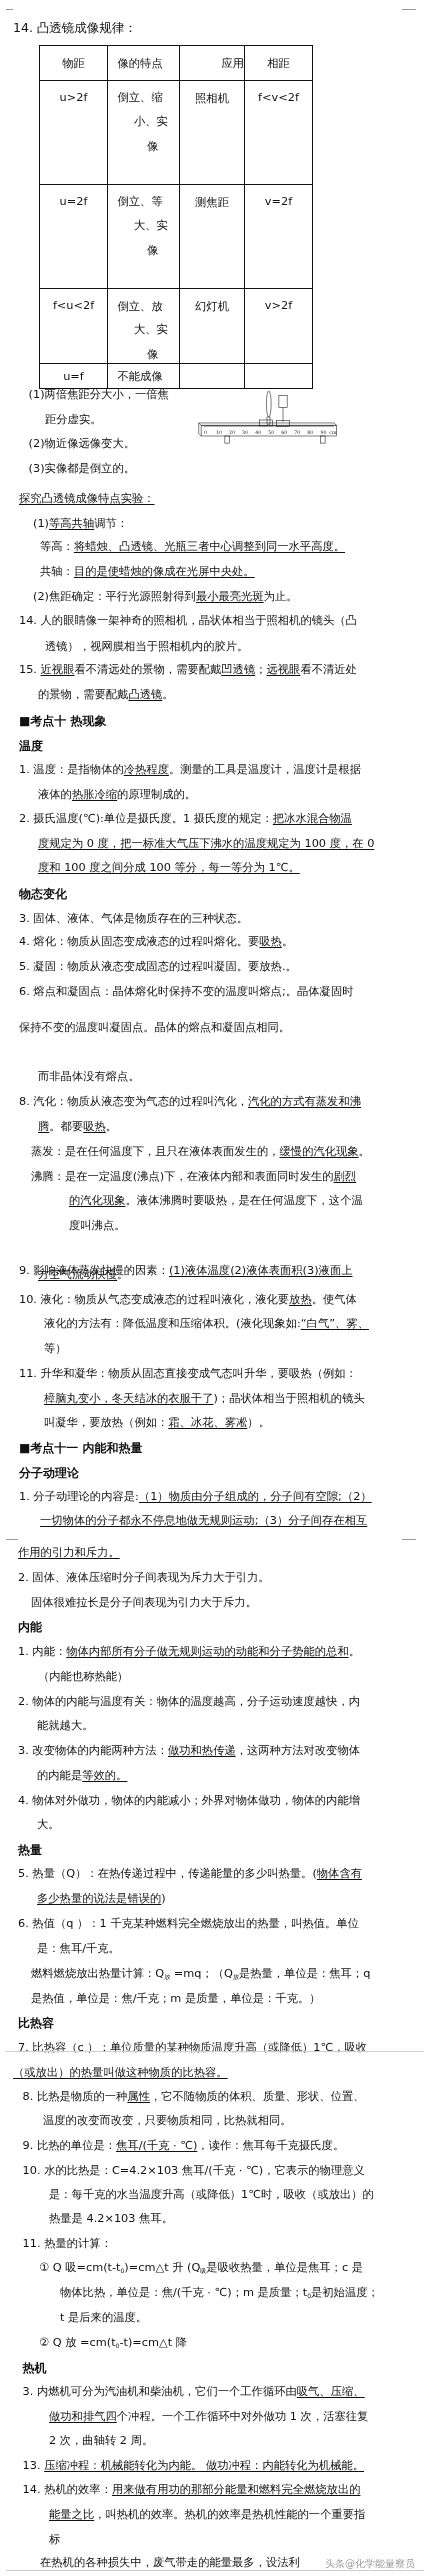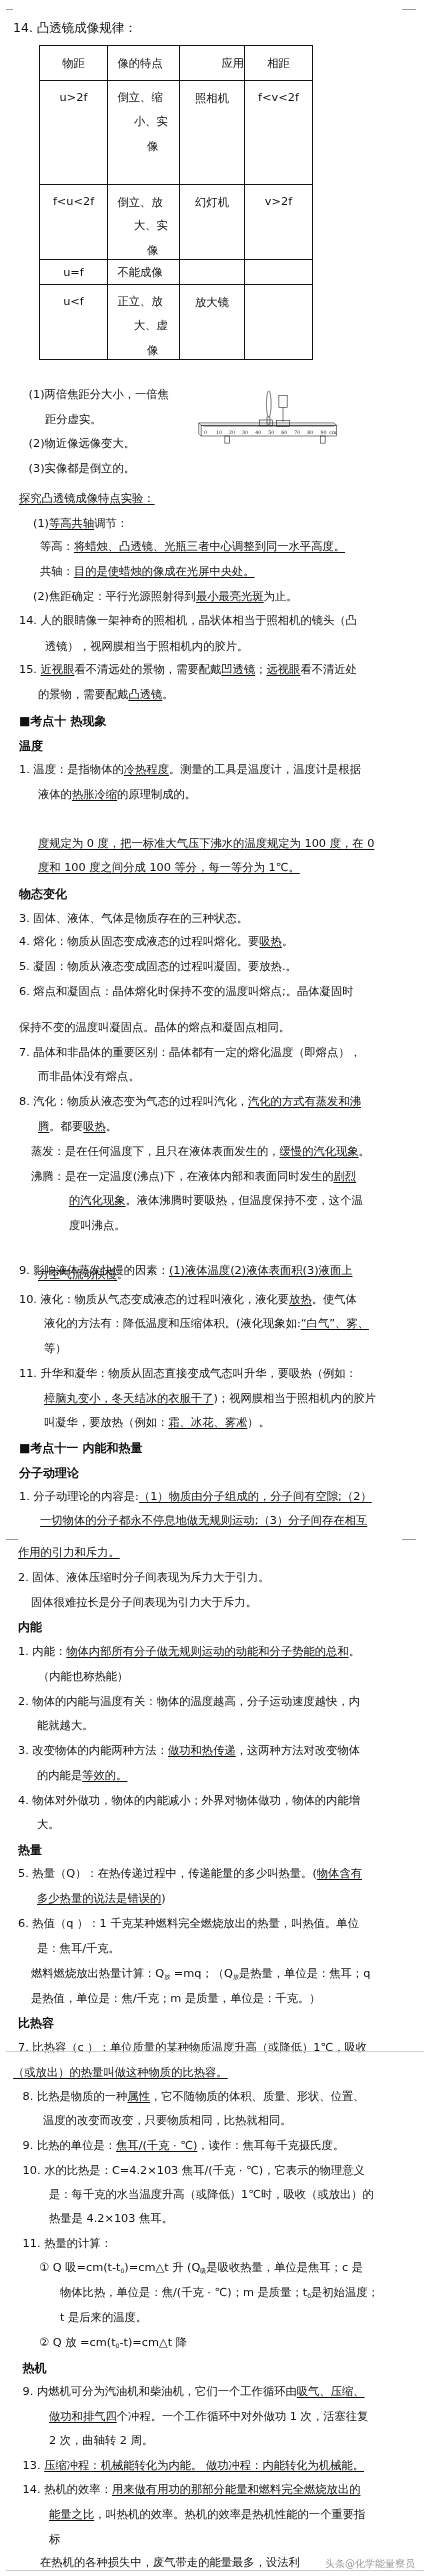--- a/index.html
+++ b/index.html
@@ -48,6 +48,16 @@
       </td>
       <td class="c2" style="padding-top:9.5px;text-align:center;">照相机</td>
       <td class="c3" style="padding-top:9.5px;">f&lt;v&lt;2f</td>
+    </tr>
+    <tr style="height:104px;">
+      <td class="c0" style="padding-top:9.5px;">u=2f</td>
+      <td class="c1" style="padding-top:9.5px;">
+        <div style="padding-left:9.5px;line-height:14.3px;">倒立、等</div>
+        <div style="padding-left:26px;margin-top:10.7px;line-height:14.3px;">大、实</div>
+        <div style="padding-left:39px;margin-top:10.7px;line-height:14.3px;">像</div>
+      </td>
+      <td class="c2" style="padding-top:9.5px;text-align:center;">测焦距</td>
+      <td class="c3" style="padding-top:9.5px;">v=2f</td>
     </tr>
     <tr style="height:75px;">
       <td class="c0" style="padding-top:9.5px;">f&lt;u&lt;2f</td>

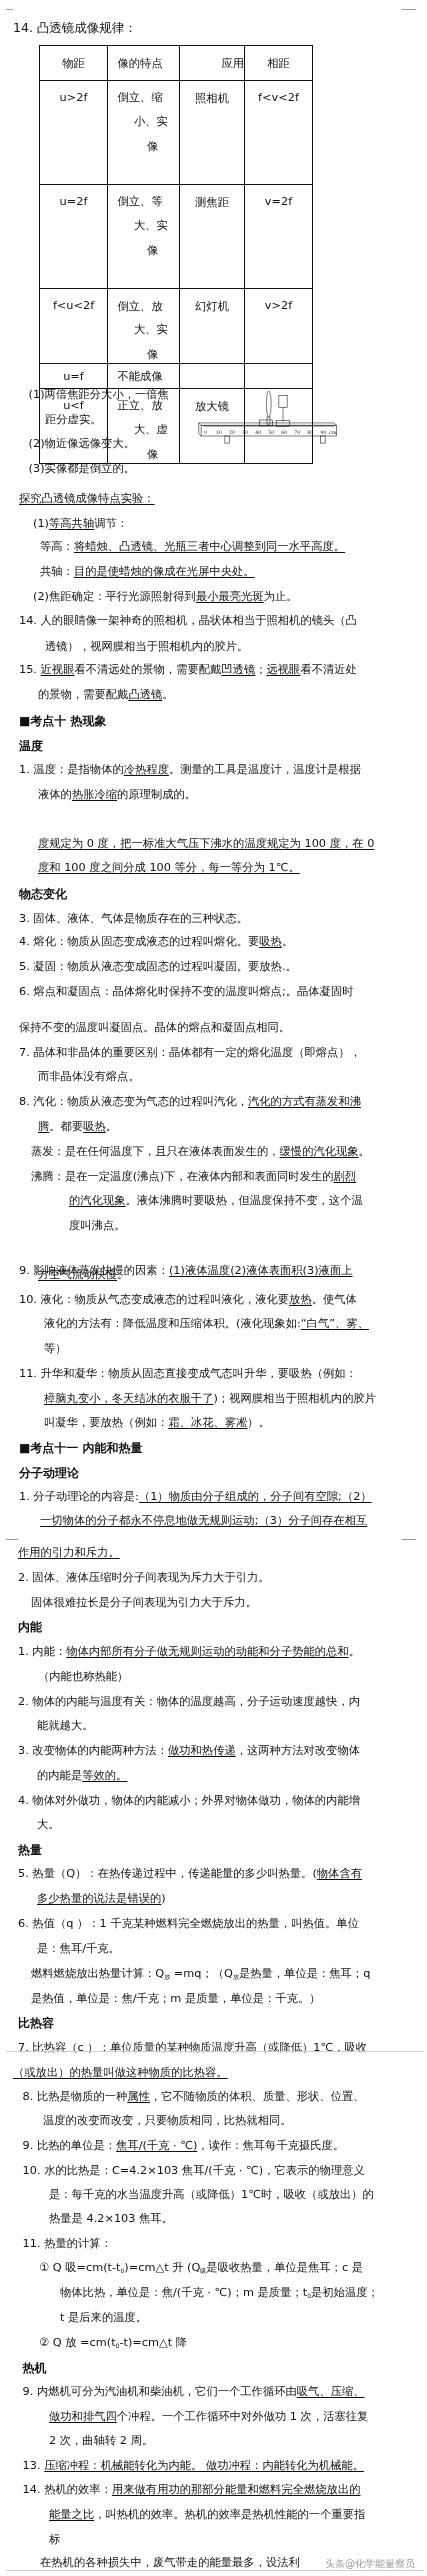--- a/index.html
+++ b/index.html
@@ -73,16 +73,6 @@
       <td class="c0" style="vertical-align:middle;">u=f</td>
       <td class="c1" style="vertical-align:middle;padding-left:9.5px;width:61px;">不能成像</td>
       <td class="c2"></td>
-      <td class="c3"></td>
-    </tr>
-    <tr style="height:74px;">
-      <td class="c0" style="padding-top:9.5px;">u&lt;f</td>
-      <td class="c1" style="padding-top:9.5px;">
-        <div style="padding-left:9.5px;line-height:14.3px;">正立、放</div>
-        <div style="padding-left:26px;margin-top:10.7px;line-height:14.3px;">大、虚</div>
-        <div style="padding-left:39px;margin-top:10.7px;line-height:14.3px;">像</div>
-      </td>
-      <td class="c2" style="padding-top:9.5px;text-align:center;">放大镜</td>
       <td class="c3"></td>
     </tr>
   </tbody>

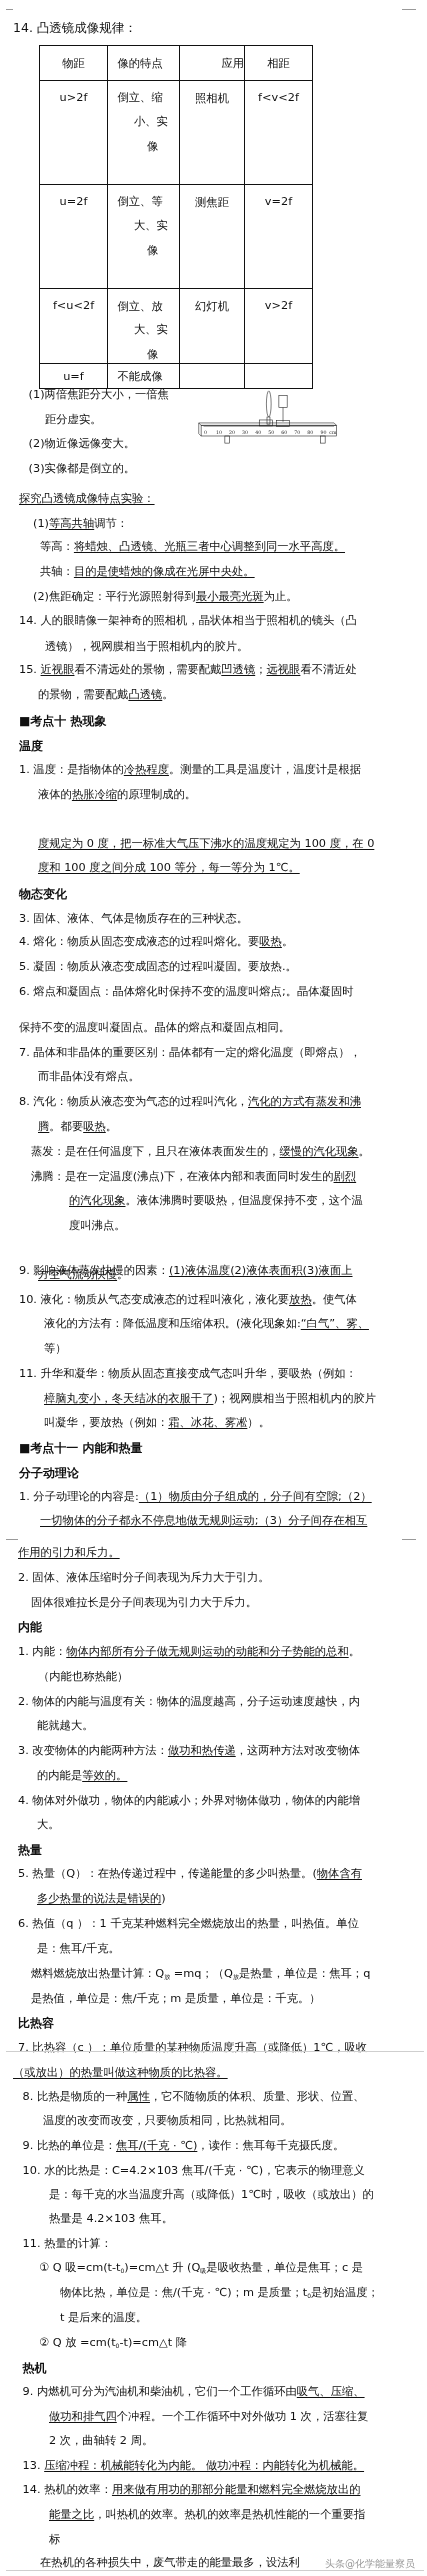--- a/index.html
+++ b/index.html
@@ -131,6 +131,7 @@
   <div class="ln h" style="left:19px;top:739px;">温度</div>
   <div class="ln" style="left:19px;top:763px;"><span>1. 温度：是指物体的</span><span class="u">冷热程度</span><span>。测量的工具是温度计，温度计是根据</span></div>
   <div class="ln" style="left:38px;top:788px;"><span>液体的</span><span class="u">热胀冷缩</span><span>的原理制成的。</span></div>
+  <div class="ln" style="left:19px;top:812px;"><span>2. 摄氏温度(℃):单位是摄氏度。1 摄氏度的规定：</span><span class="u">把冰水混合物温</span></div>
   <div class="ln u" style="left:38px;top:837px;">度规定为 0 度，把一标准大气压下沸水的温度规定为 100 度，在 0</div>
   <div class="ln u" style="left:38px;top:861px;">度和 100 度之间分成 100 等分，每一等分为 1℃。</div>
 

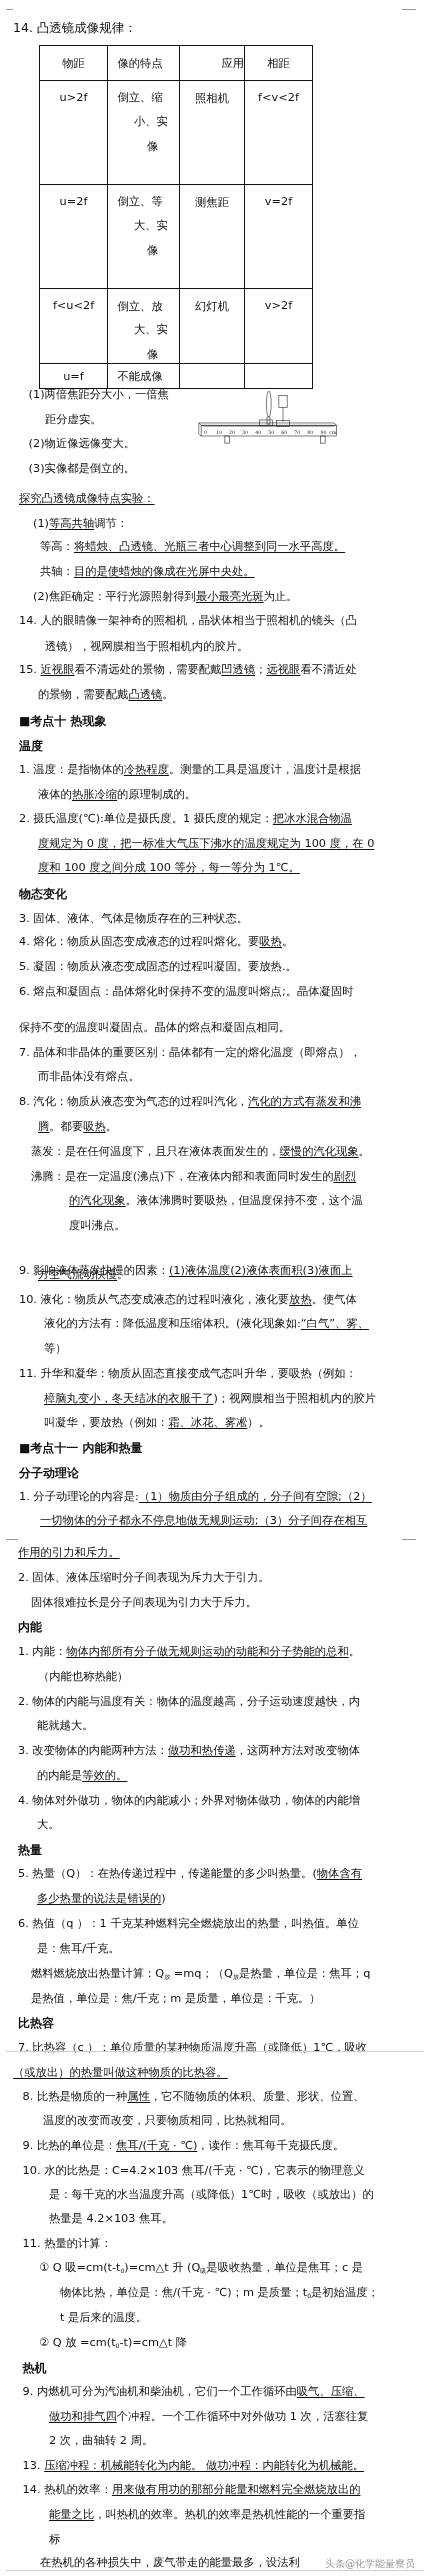--- a/index.html
+++ b/index.html
@@ -141,7 +141,6 @@
   <div class="ln" style="left:19px;top:960px;">5. 凝固：物质从液态变成固态的过程叫凝固。要放热.。</div>
   <div class="ln" style="left:19px;top:985px;">6. 熔点和凝固点：晶体熔化时保持不变的温度叫熔点;。晶体凝固时</div>
   <div class="ln" style="left:19px;top:1021px;">保持不变的温度叫凝固点。晶体的熔点和凝固点相同。</div>
-  <div class="ln" style="left:19px;top:1046px;">7. 晶体和非晶体的重要区别：晶体都有一定的熔化温度（即熔点），</div>
   <div class="ln" style="left:38px;top:1070px;">而非晶体没有熔点。</div>
   <div class="ln" style="left:19px;top:1095px;"><span>8. 汽化：物质从液态变为气态的过程叫汽化，</span><span class="u">汽化的方式有蒸发和沸</span></div>
   <div class="ln" style="left:38px;top:1120px;"><span class="u">腾</span><span>。都要</span><span class="u">吸热</span><span>。</span></div>

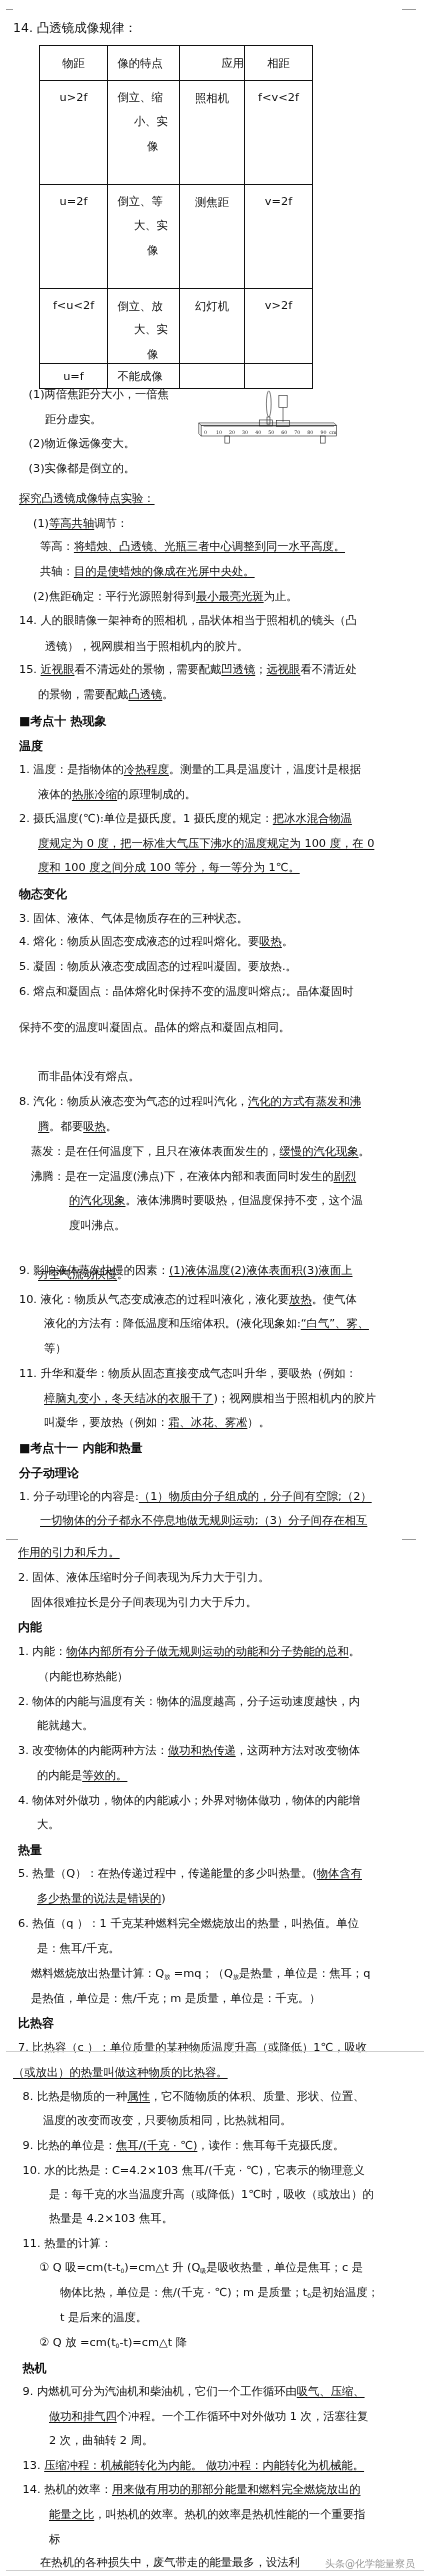--- a/index.html
+++ b/index.html
@@ -146,7 +146,7 @@
   <div class="ln" style="left:38px;top:1120px;"><span class="u">腾</span><span>。都要</span><span class="u">吸热</span><span>。</span></div>
   <div class="ln" style="left:31px;top:1145px;"><span>蒸发：是在任何温度下，且只在液体表面发生的，</span><span class="u">缓慢的汽化现象</span><span>。</span></div>
   <div class="ln" style="left:31px;top:1170px;"><span>沸腾：是在一定温度(沸点)下，在液体内部和表面同时发生的</span><span class="u">剧烈</span></div>
-  <div class="ln" style="left:69px;top:1194px;"><span class="u">的汽化现象</span><span>。液体沸腾时要吸热，但温度保持不变，这个温</span></div>
+  <div class="ln" style="left:69px;top:1194px;"><span class="u">的汽化现象</span><span>。液体沸腾时要吸热，是在任何温度下，这个温</span></div>
   <div class="ln" style="left:69px;top:1219px;">度叫沸点。</div>
   <div class="ln" style="left:19px;top:1244px;margin-top:20px;"><span>9. 影响液体蒸发快慢的因素：</span><span class="u">(1)液体温度(2)液体表面积(3)液面上</span></div>
   <div class="ln" style="left:38px;top:1268px;"><span class="u">方空气流动快慢</span><span>。</span></div>

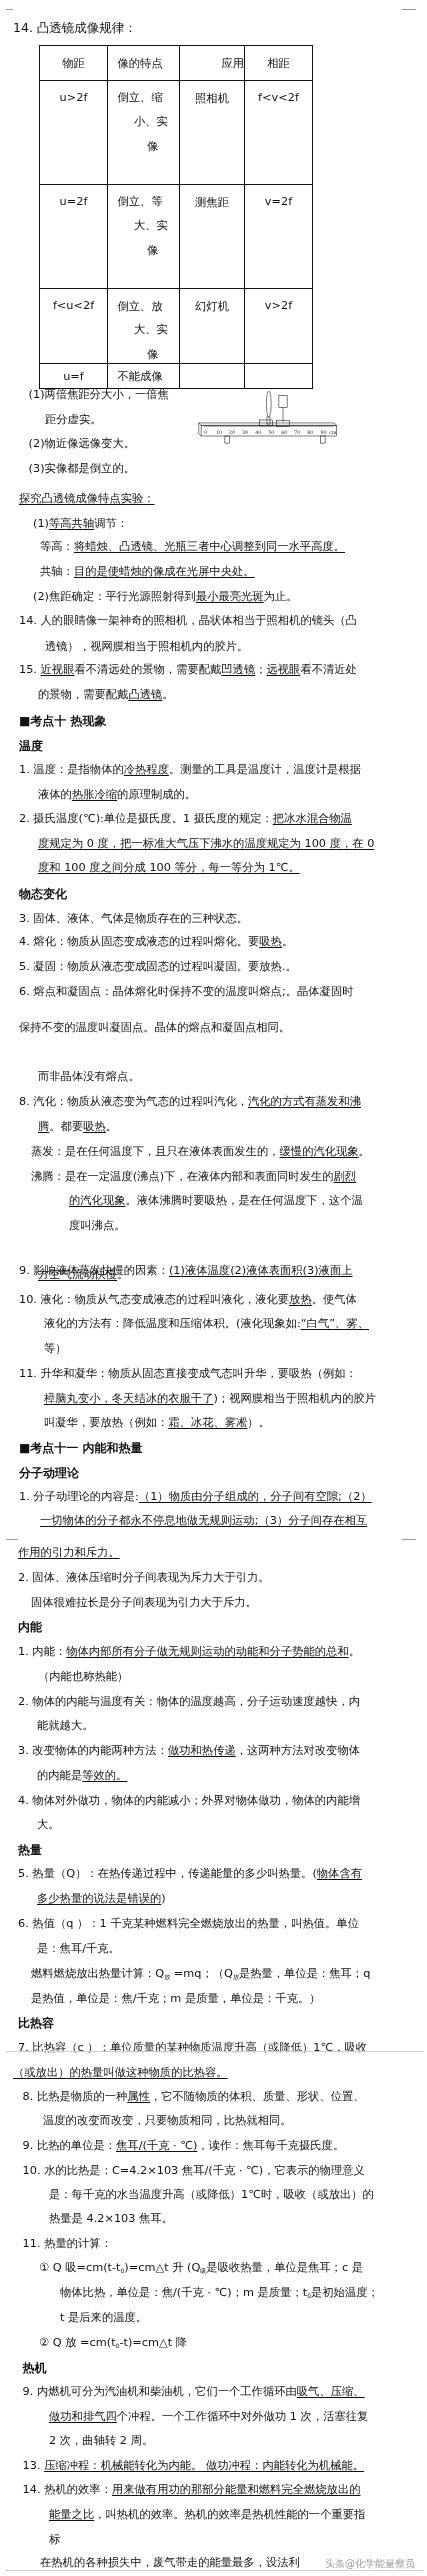--- a/index.html
+++ b/index.html
@@ -154,7 +154,7 @@
   <div class="ln" style="left:44px;top:1317px;"><span>液化的方法有：降低温度和压缩体积。(液化现象如:</span><span class="u">“白气”、雾、</span></div>
   <div class="ln" style="left:44px;top:1342px;">等）</div>
   <div class="ln" style="left:19px;top:1367px;">11. 升华和凝华：物质从固态直接变成气态叫升华，要吸热（例如：</div>
-  <div class="ln" style="left:44px;top:1392px;"><span class="u">樟脑丸变小，冬天结冰的衣服干了</span><span>)；视网膜相当于照相机内的胶片</span></div>
+  <div class="ln" style="left:44px;top:1392px;"><span class="u">樟脑丸变小，冬天结冰的衣服干了</span><span>)；晶状体相当于照相机的镜头</span></div>
   <div class="ln" style="left:44px;top:1416px;"><span>叫凝华，要放热（例如：</span><span class="u">霜、冰花、雾凇</span><span>）。</span></div>
 
   <div class="ln h" style="left:19px;top:1441px;">■考点十一  内能和热量</div>

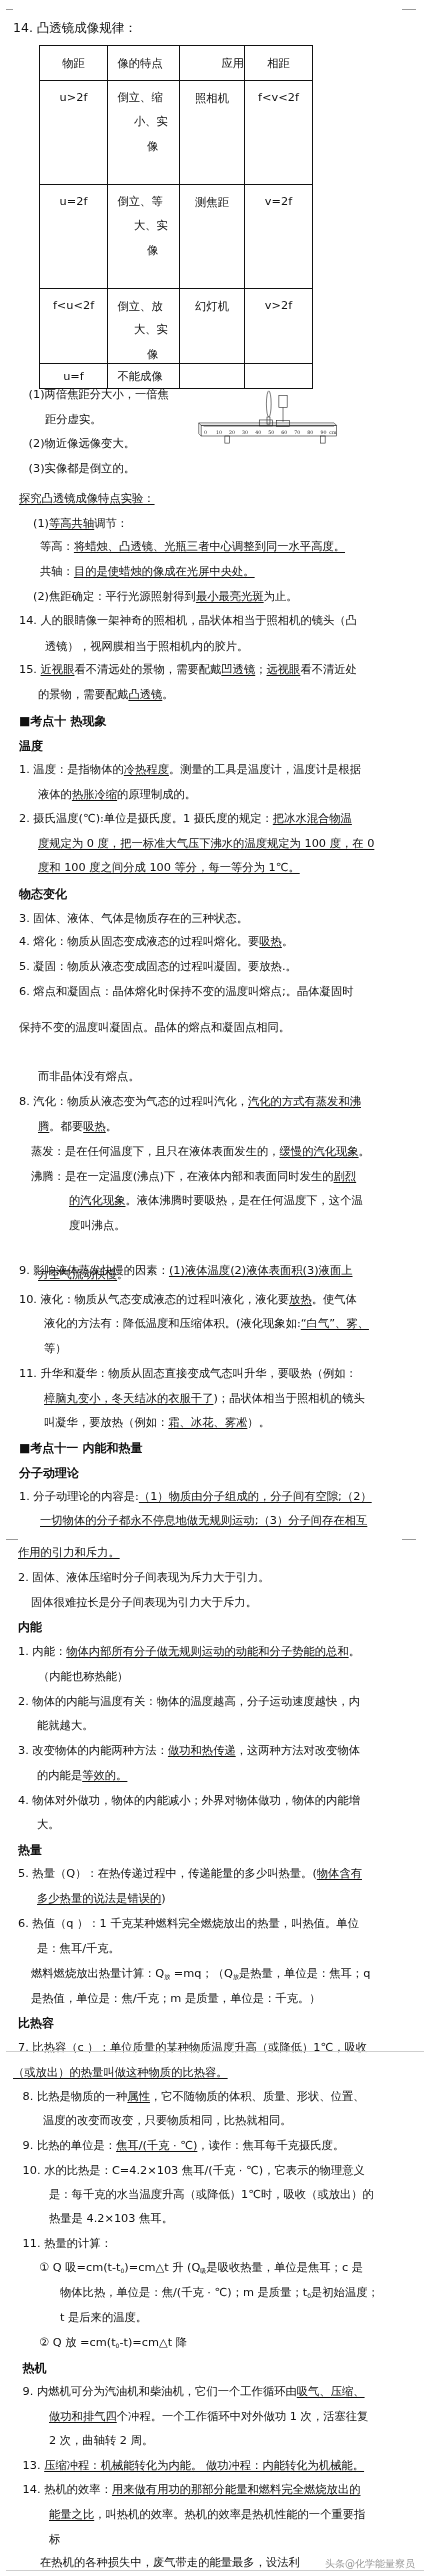--- a/index.html
+++ b/index.html
@@ -202,7 +202,7 @@
   <div class="ln" style="left:39px;top:2336px;"><span>② Q 放 =cm(t</span><span class="sub">0</span><span>-t)=cm△t 降</span></div>
 
   <div class="ln h" style="left:22.6px;top:2361px;">热机</div>
-  <div class="ln" style="left:22.6px;top:2385px;"><span>9. 内燃机可分为汽油机和柴油机，它们一个工作循环由</span><span class="u">吸气、压缩、</span></div>
+  <div class="ln" style="left:22.6px;top:2385px;"><span>3. 内燃机可分为汽油机和柴油机，它们一个工作循环由</span><span class="u">吸气、压缩、</span></div>
   <div class="ln" style="left:49px;top:2410px;"><span class="u">做功和排气四</span><span>个冲程。一个工作循环中对外做功 1 次，活塞往复</span></div>
   <div class="ln" style="left:49px;top:2434px;">2 次，曲轴转 2 周。</div>
   <div class="ln" style="left:22.6px;top:2459px;"><span>13.</span> <span class="u">压缩冲程：机械能转化为内能。   做功冲程：内能转化为机械能。</span></div>

